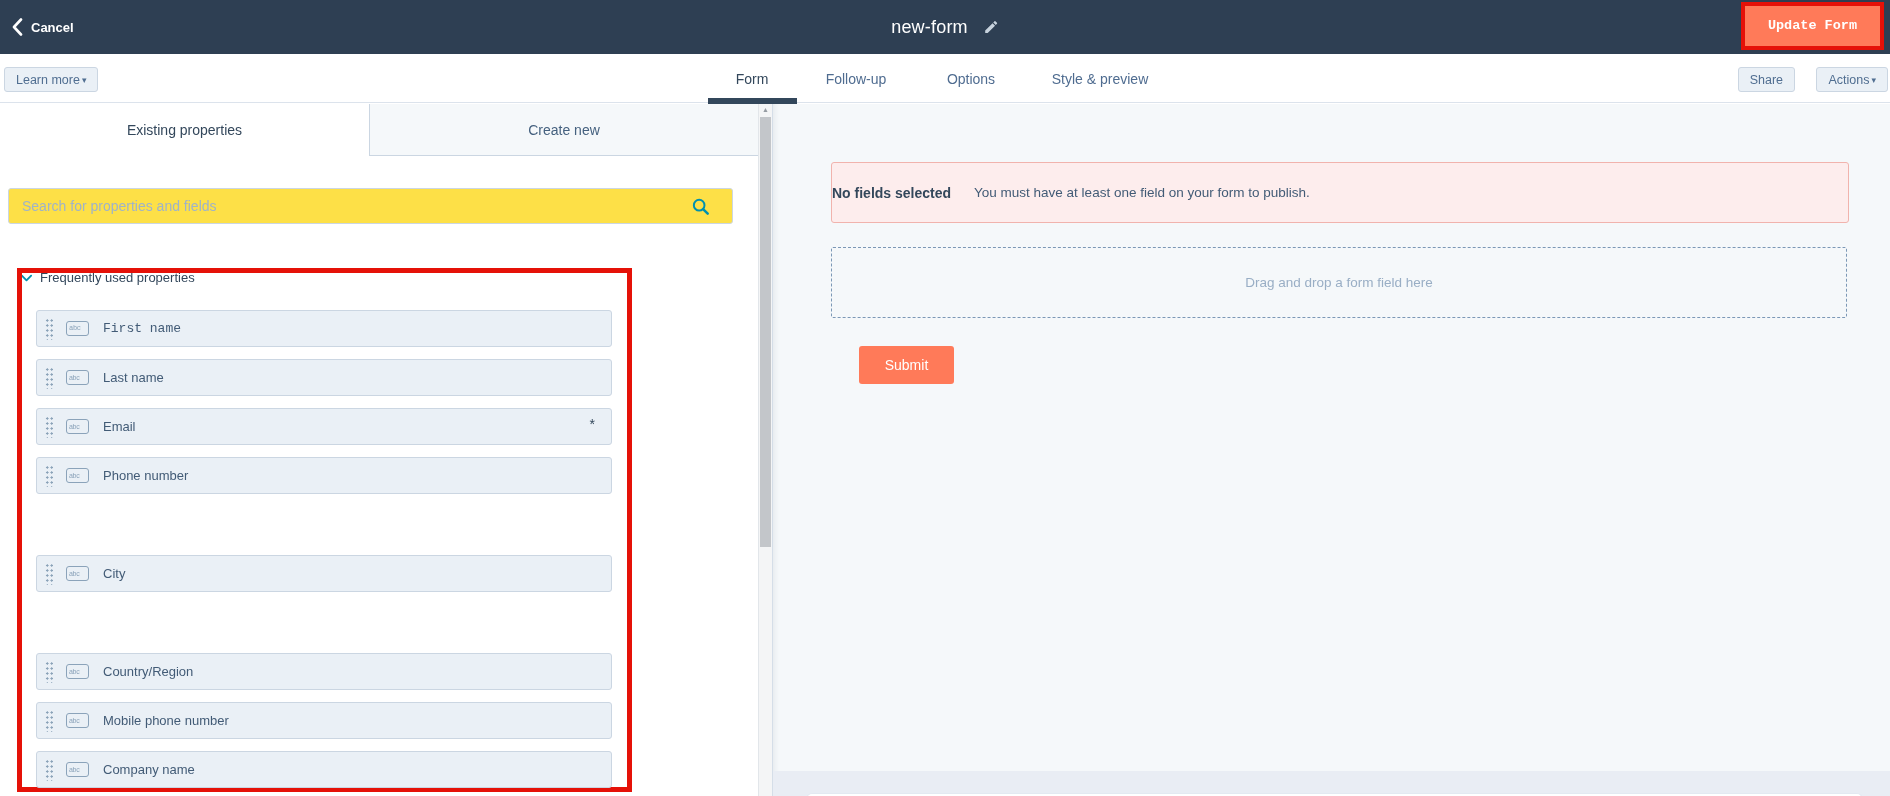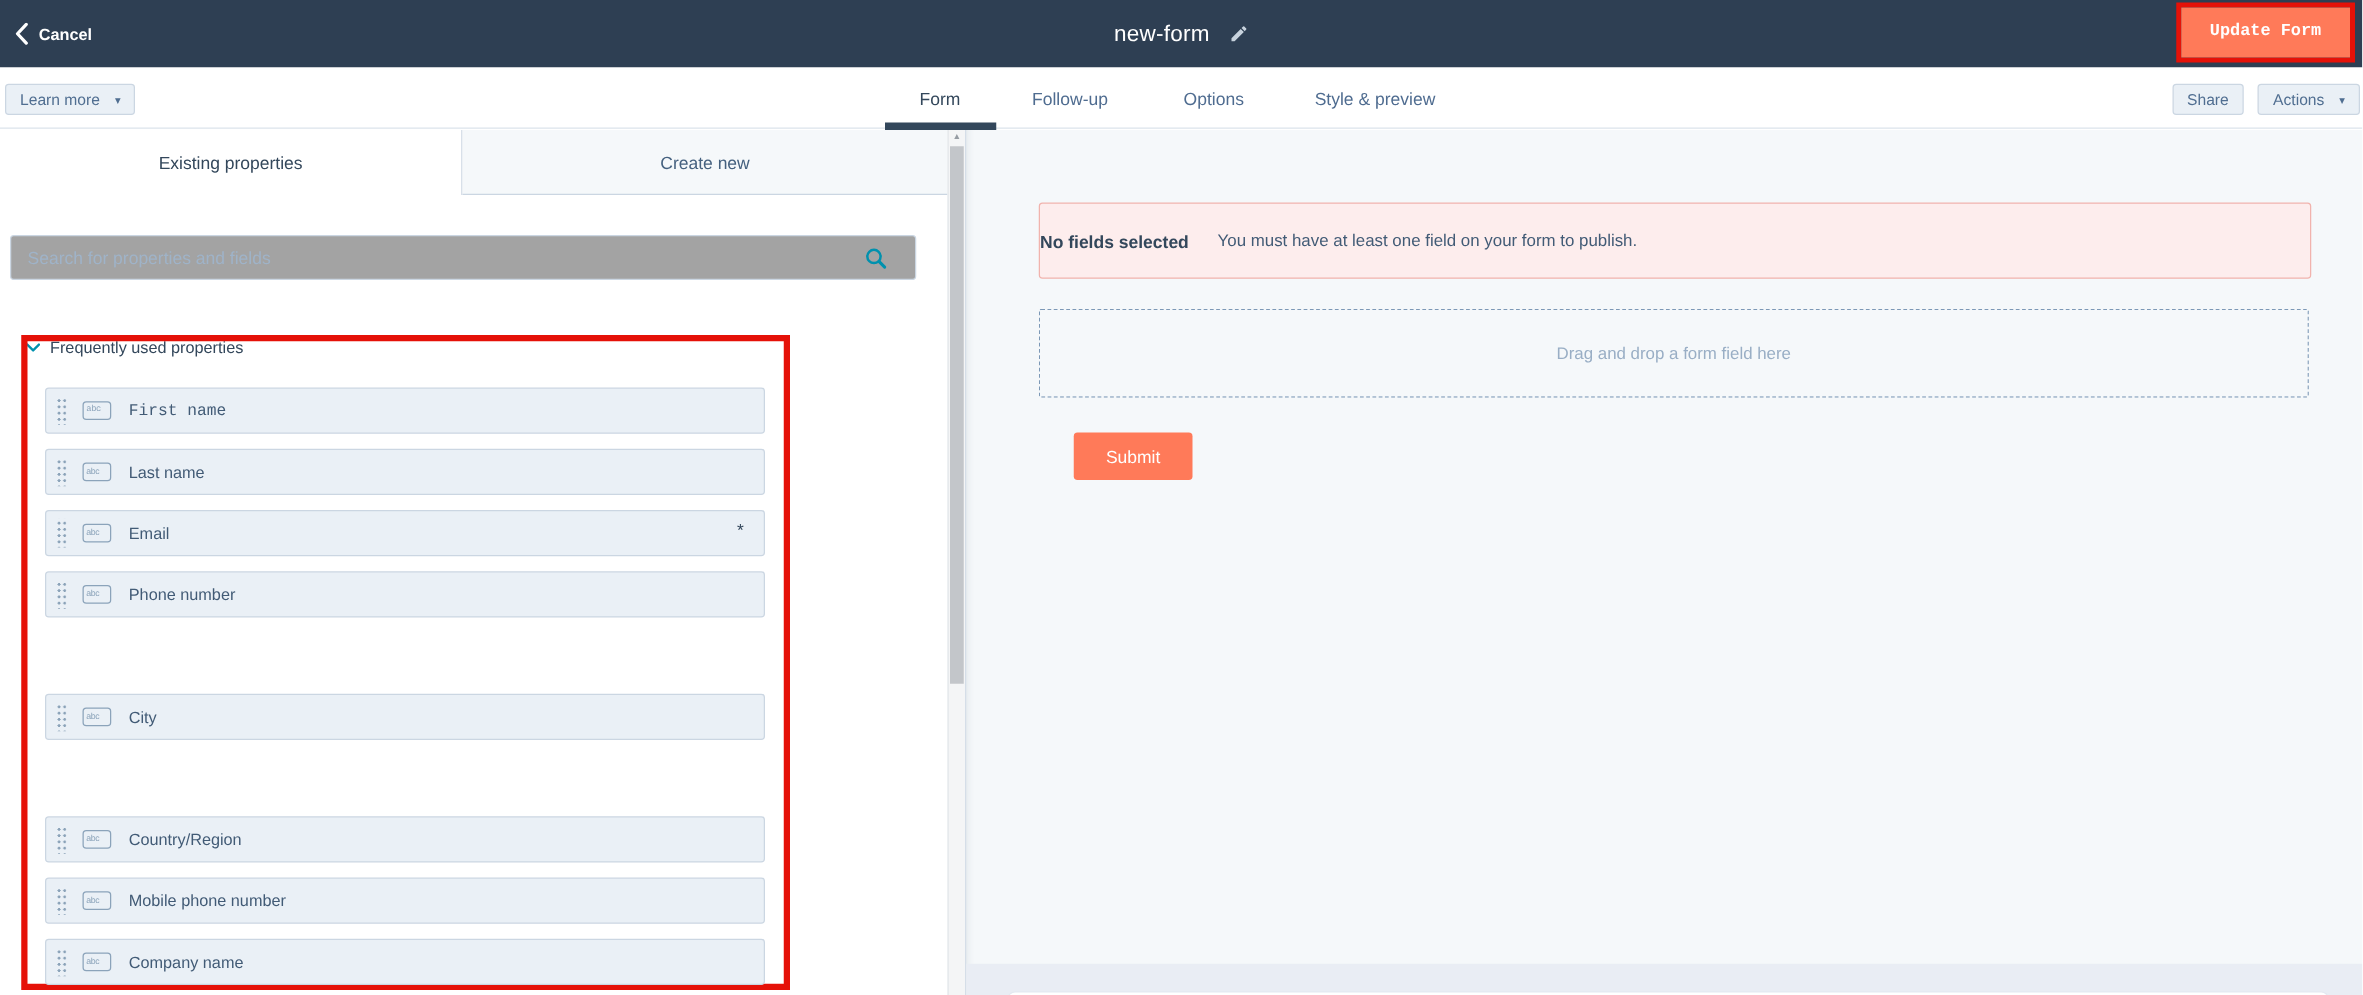--- a/index.html
+++ b/index.html
@@ -23,7 +23,7 @@
   
   .toolbar { position:absolute; left:0; top:54px; width:1890px; height:49px; background:#fff;
              border-bottom:1px solid #dce3ec; }
-  .small-btn { position:absolute; top:13px; height:25px; padding:0 11px; display:flex; align-items:center; gap:12px;
+  .small-btn { position:absolute; top:13px; height:25px; padding:0 11px; display:flex; align-items:center; gap:2px;
                background:#eaf0f6; border:1px solid #cbd6e2; border-radius:3px; color:#506e91; font-size:12.5px;
                font-family:inherit; cursor:pointer; }
   .learn-more { left:4px; }

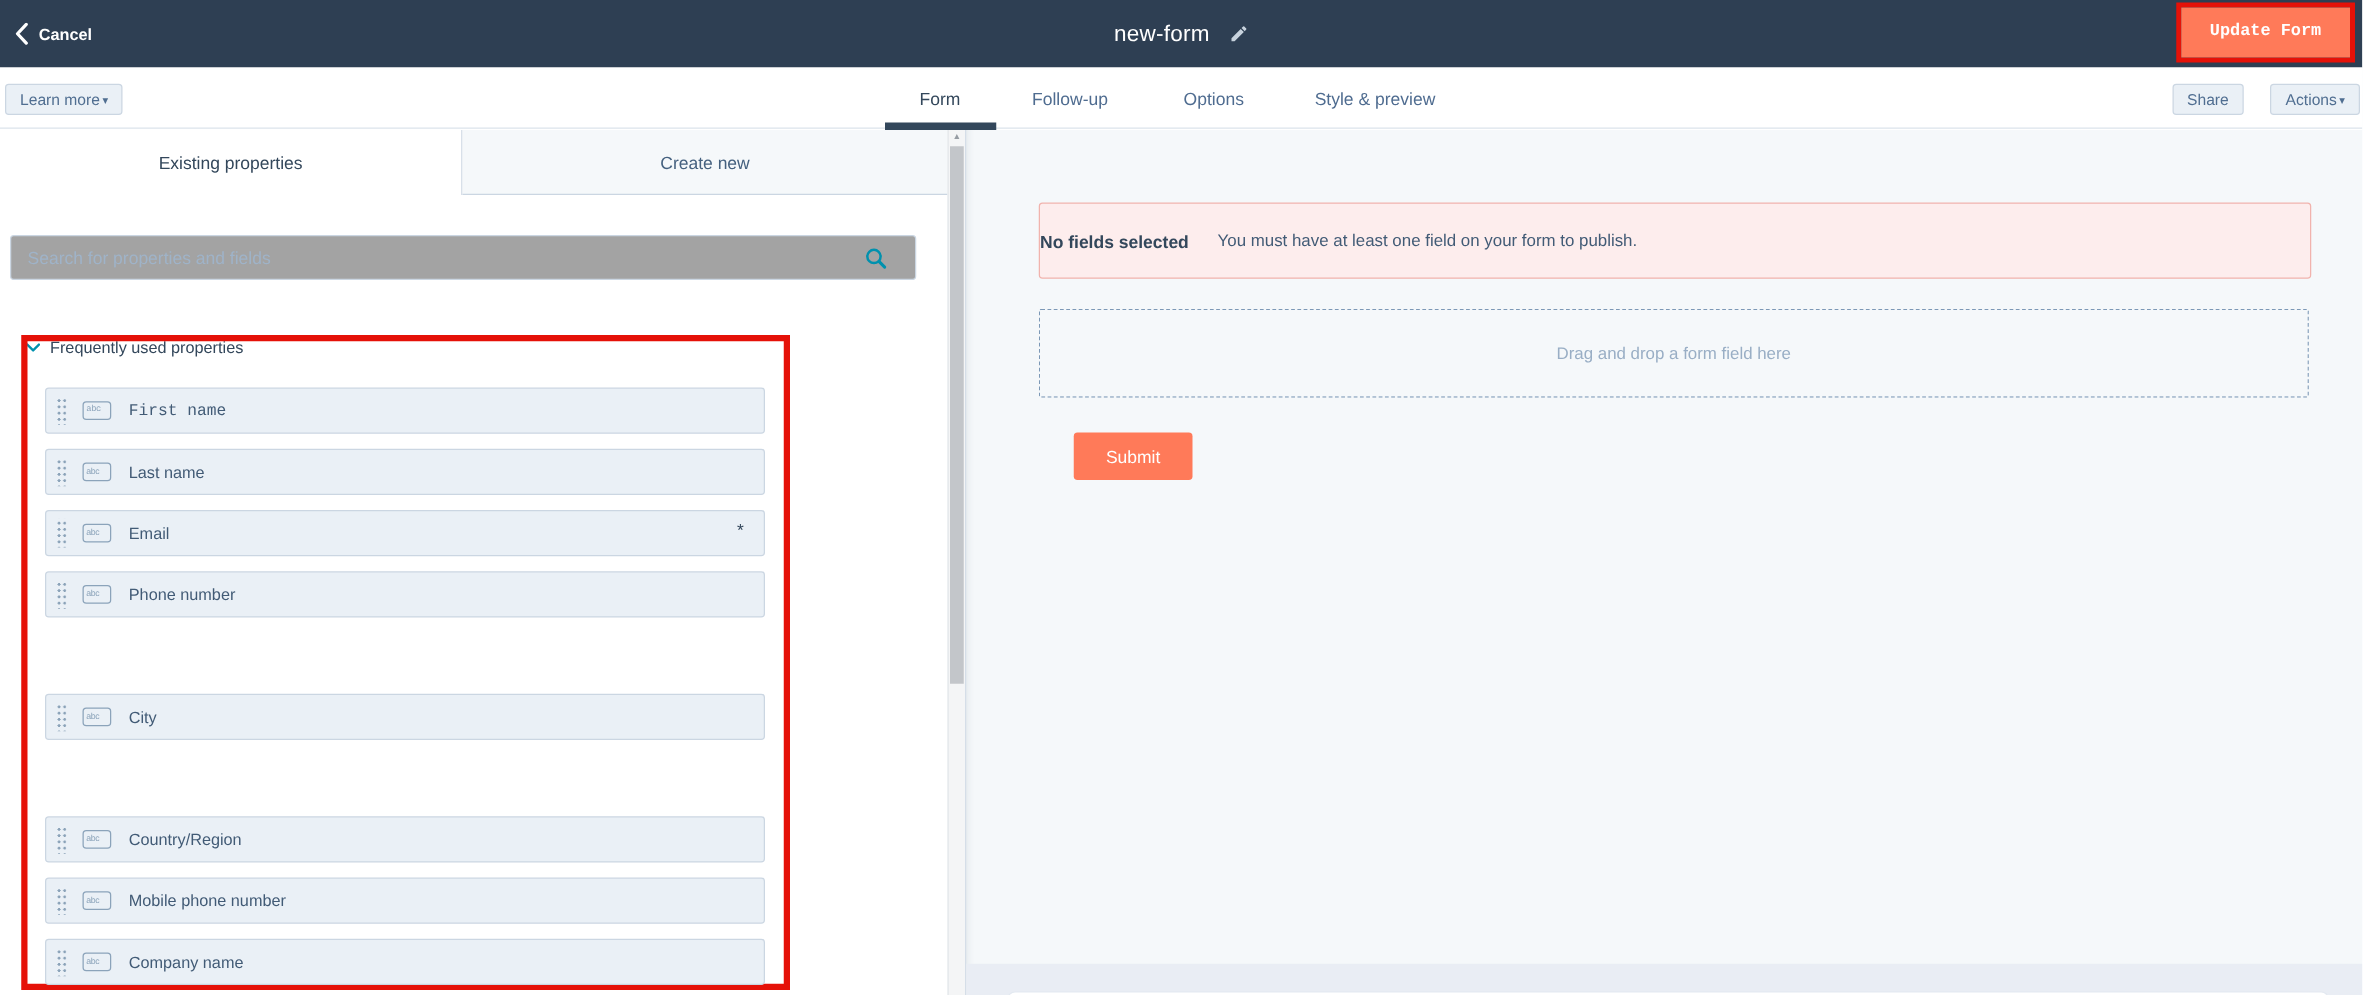--- a/index.html
+++ b/index.html
@@ -44,7 +44,7 @@
   .ptab-create { left:370px; width:388px; background:#f5f8fa; border-bottom:1px solid #cbd6e2; color:#45617f; }
 
   .search-box { position:absolute; left:8px; top:84px; width:725px; height:36px;
-                border:1px solid #cbd6e2; border-radius:3px; background:#a3a3a3; }
+                border:1px solid #cbd6e2; border-radius:3px; background:#fde047; }
   .search-box input { position:absolute; left:0; top:0; width:100%; height:100%; border:none; outline:none;
                       background:transparent; padding:0 50px 0 13px; font-size:14px; color:#33475b;
                       font-family:inherit; }

